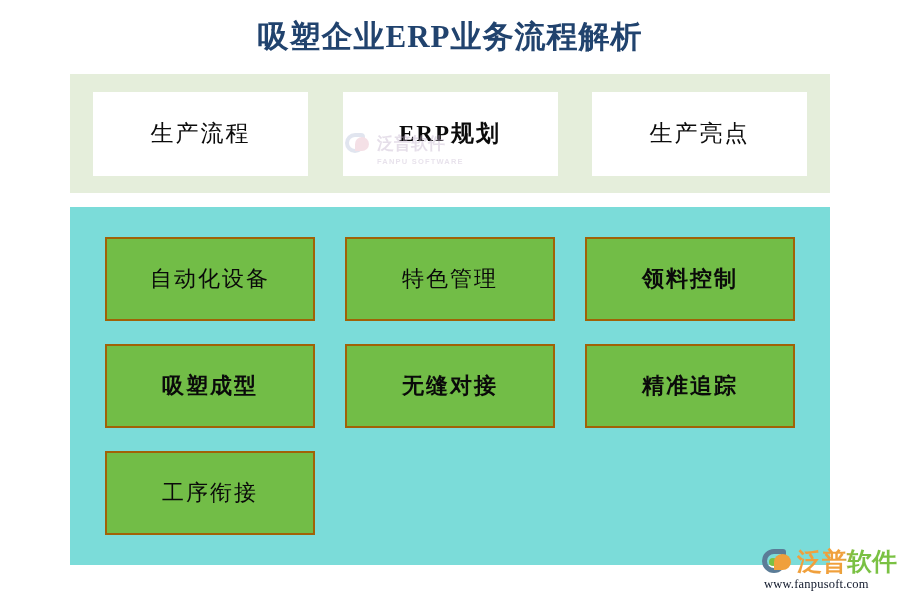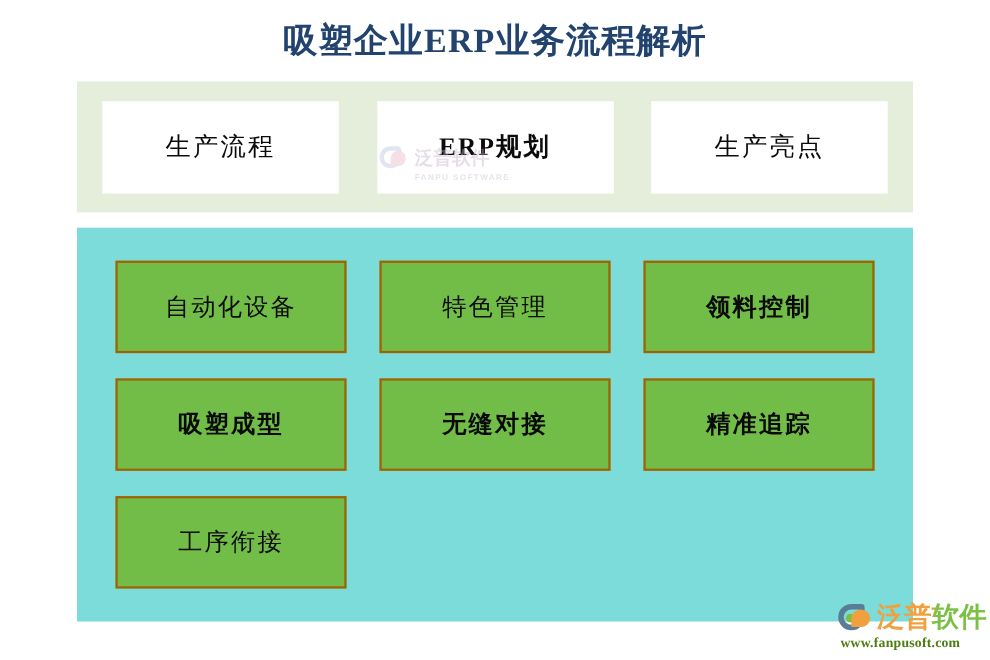--- a/index.html
+++ b/index.html
@@ -229,8 +229,8 @@
   .brand-url {
     font-family: "Liberation Serif", "DejaVu Serif", serif;
     font-size: 12.5px;
-    font-weight: bold;
-    color: #4d7c0f;
+    font-weight: normal;
+    color: #0f172a;
     letter-spacing: 0.2px;
     margin-top: 0px;
     margin-left: 2px;

